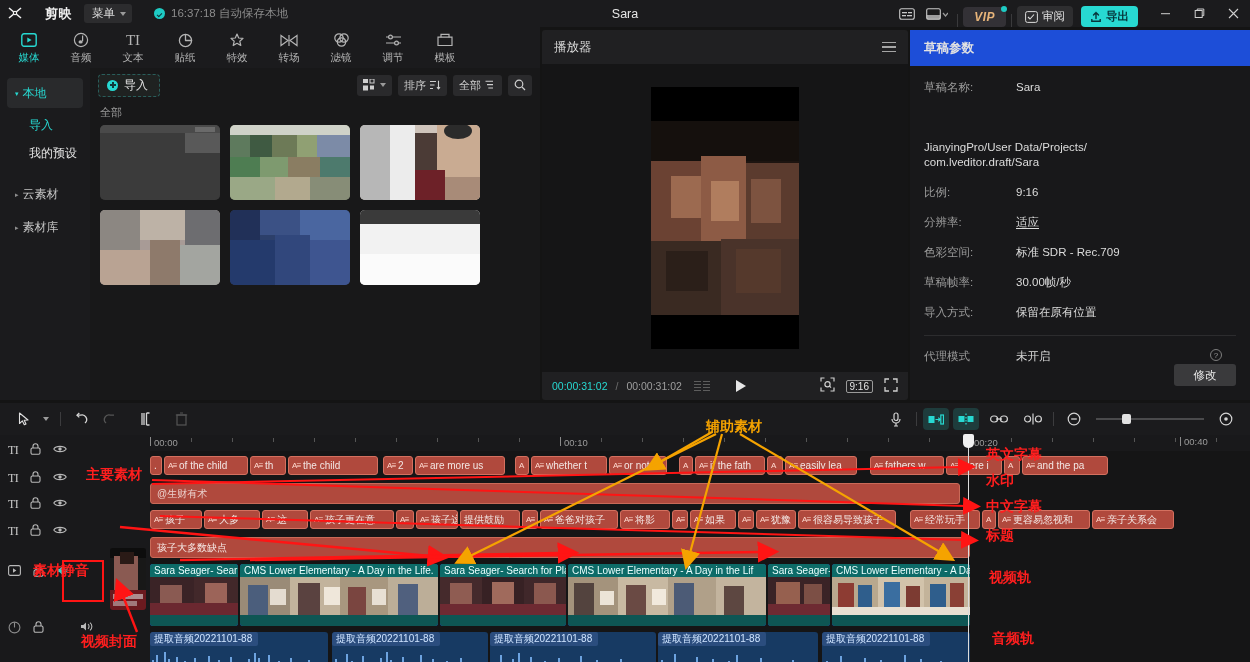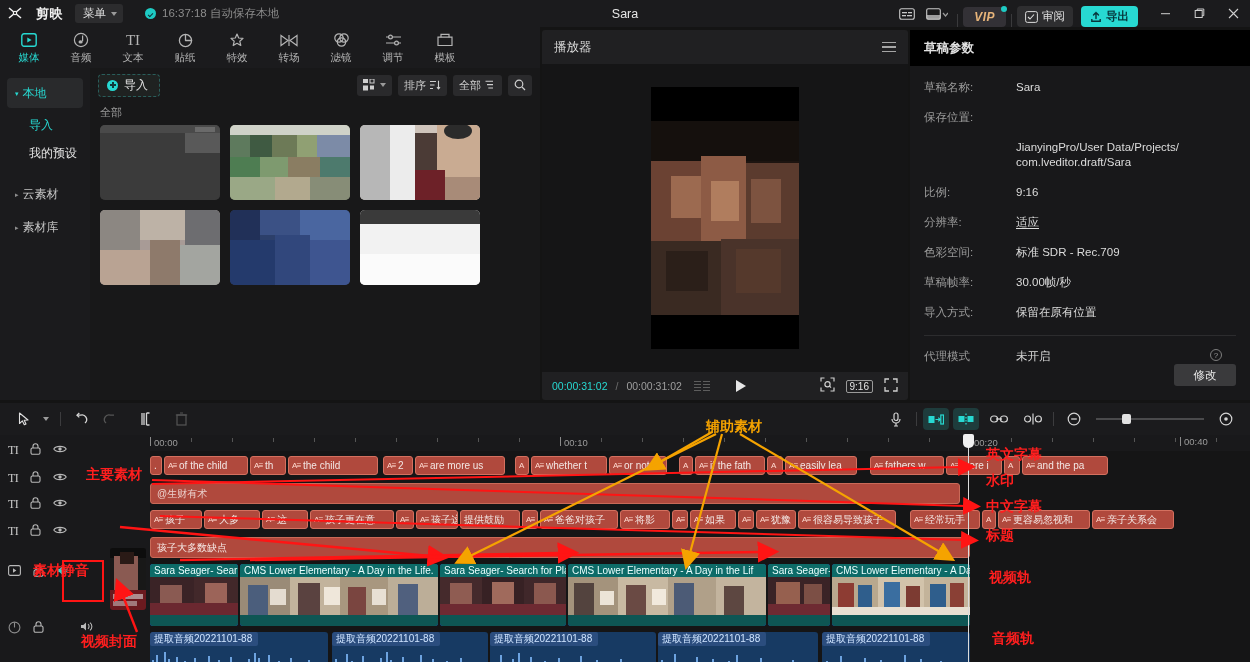--- a/index.html
+++ b/index.html
@@ -18,7 +18,7 @@
     position:absolute; left:0; top:0; width:1250px; height:27px;
     background:#1b1b1d; display:flex; align-items:center;
   }
-  .logo-wrap{ display:flex; align-items:center; gap:13px; padding-left:8px; }
+  .logo-wrap{ display:flex; align-items:center; gap:22px; padding-left:8px; }
   .logo-mark{ width:15px; height:13px; position:relative; }
   .logo-mark svg{ display:block; }
   .logo-text{ font-size:13px; color:#f2f2f2; letter-spacing:0.5px; font-weight:bold;}

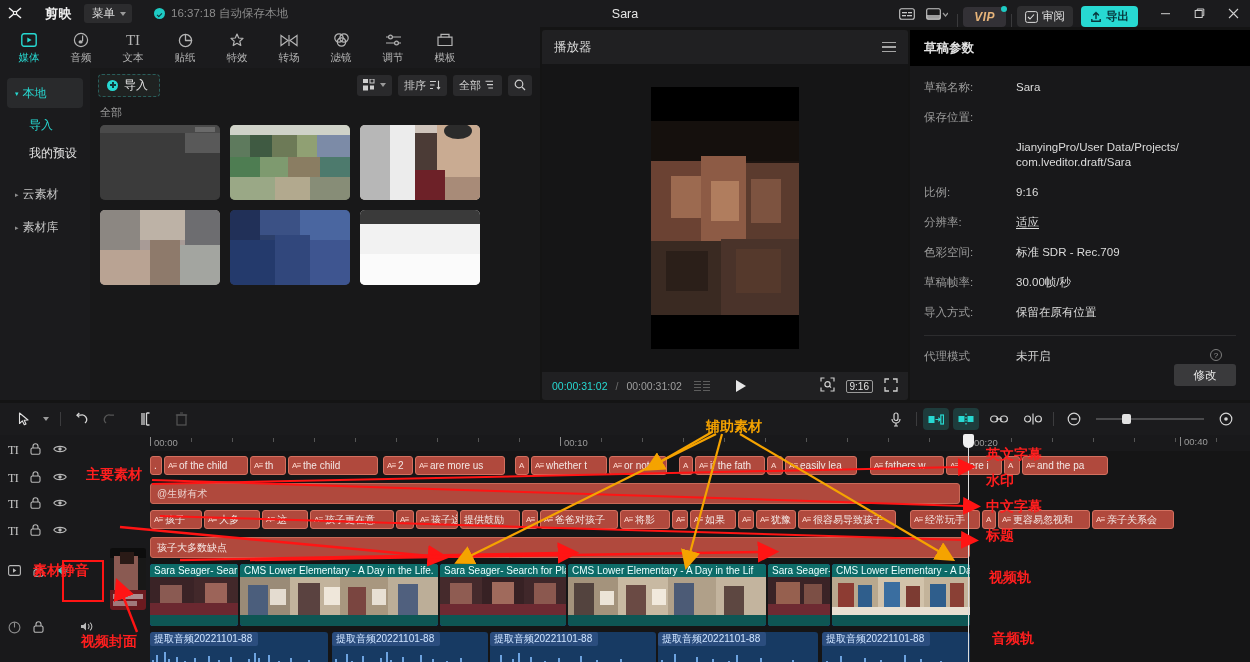--- a/index.html
+++ b/index.html
@@ -132,7 +132,7 @@
 
   
   .rightpanel{
-    position:absolute;left:910px;top:30px;width:340px;height:370px;background:#000000;
+    position:absolute;left:910px;top:30px;width:340px;height:370px;background:#1d4ed8;
   }
   .rp-head{ height:36px;display:flex;align-items:center;padding-left:14px;font-size:12.5px;color:#e2e2e2;font-weight:bold;}
   .rp-body{ background:#18181a;height:334px;padding:14px 14px 0 14px;position:relative;}

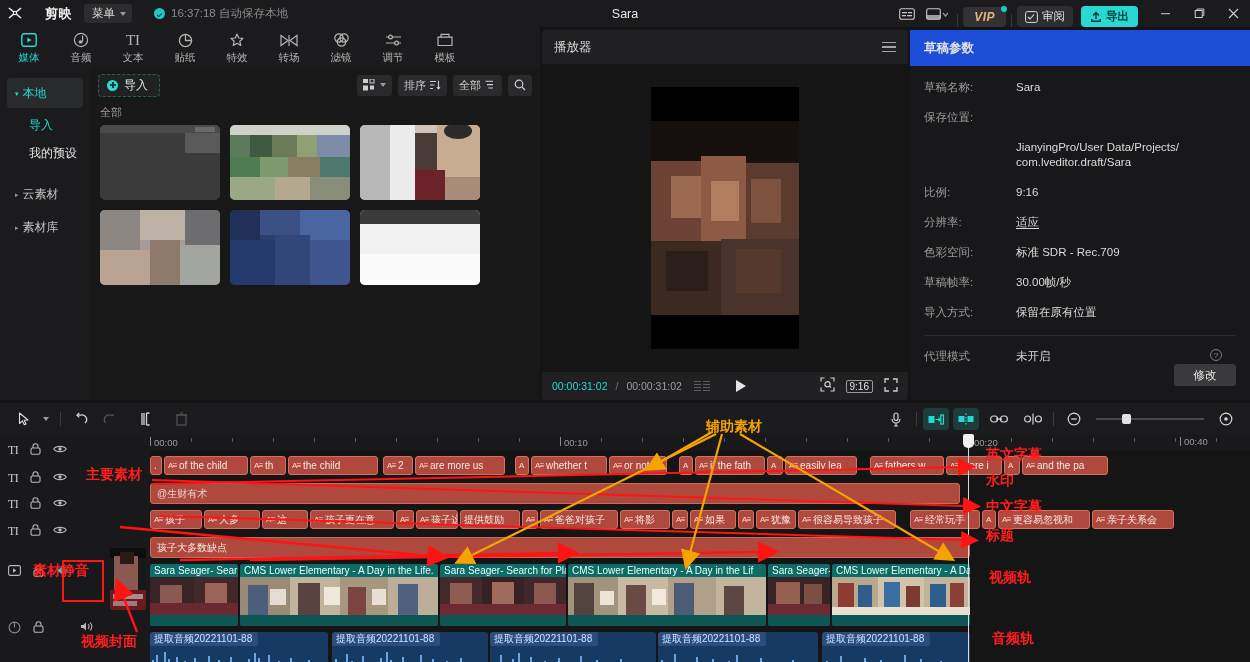--- a/index.html
+++ b/index.html
@@ -572,7 +572,6 @@
       </div>
 
       <div class="prow">
-        <span class="pkey">保存位置:</span>
         <span class="pval" style="white-space:pre-line;">
           <span class="blurbar"></span>
           <span>JianyingPro/User Data/Projects/<br>com.lveditor.draft/Sara</span>

